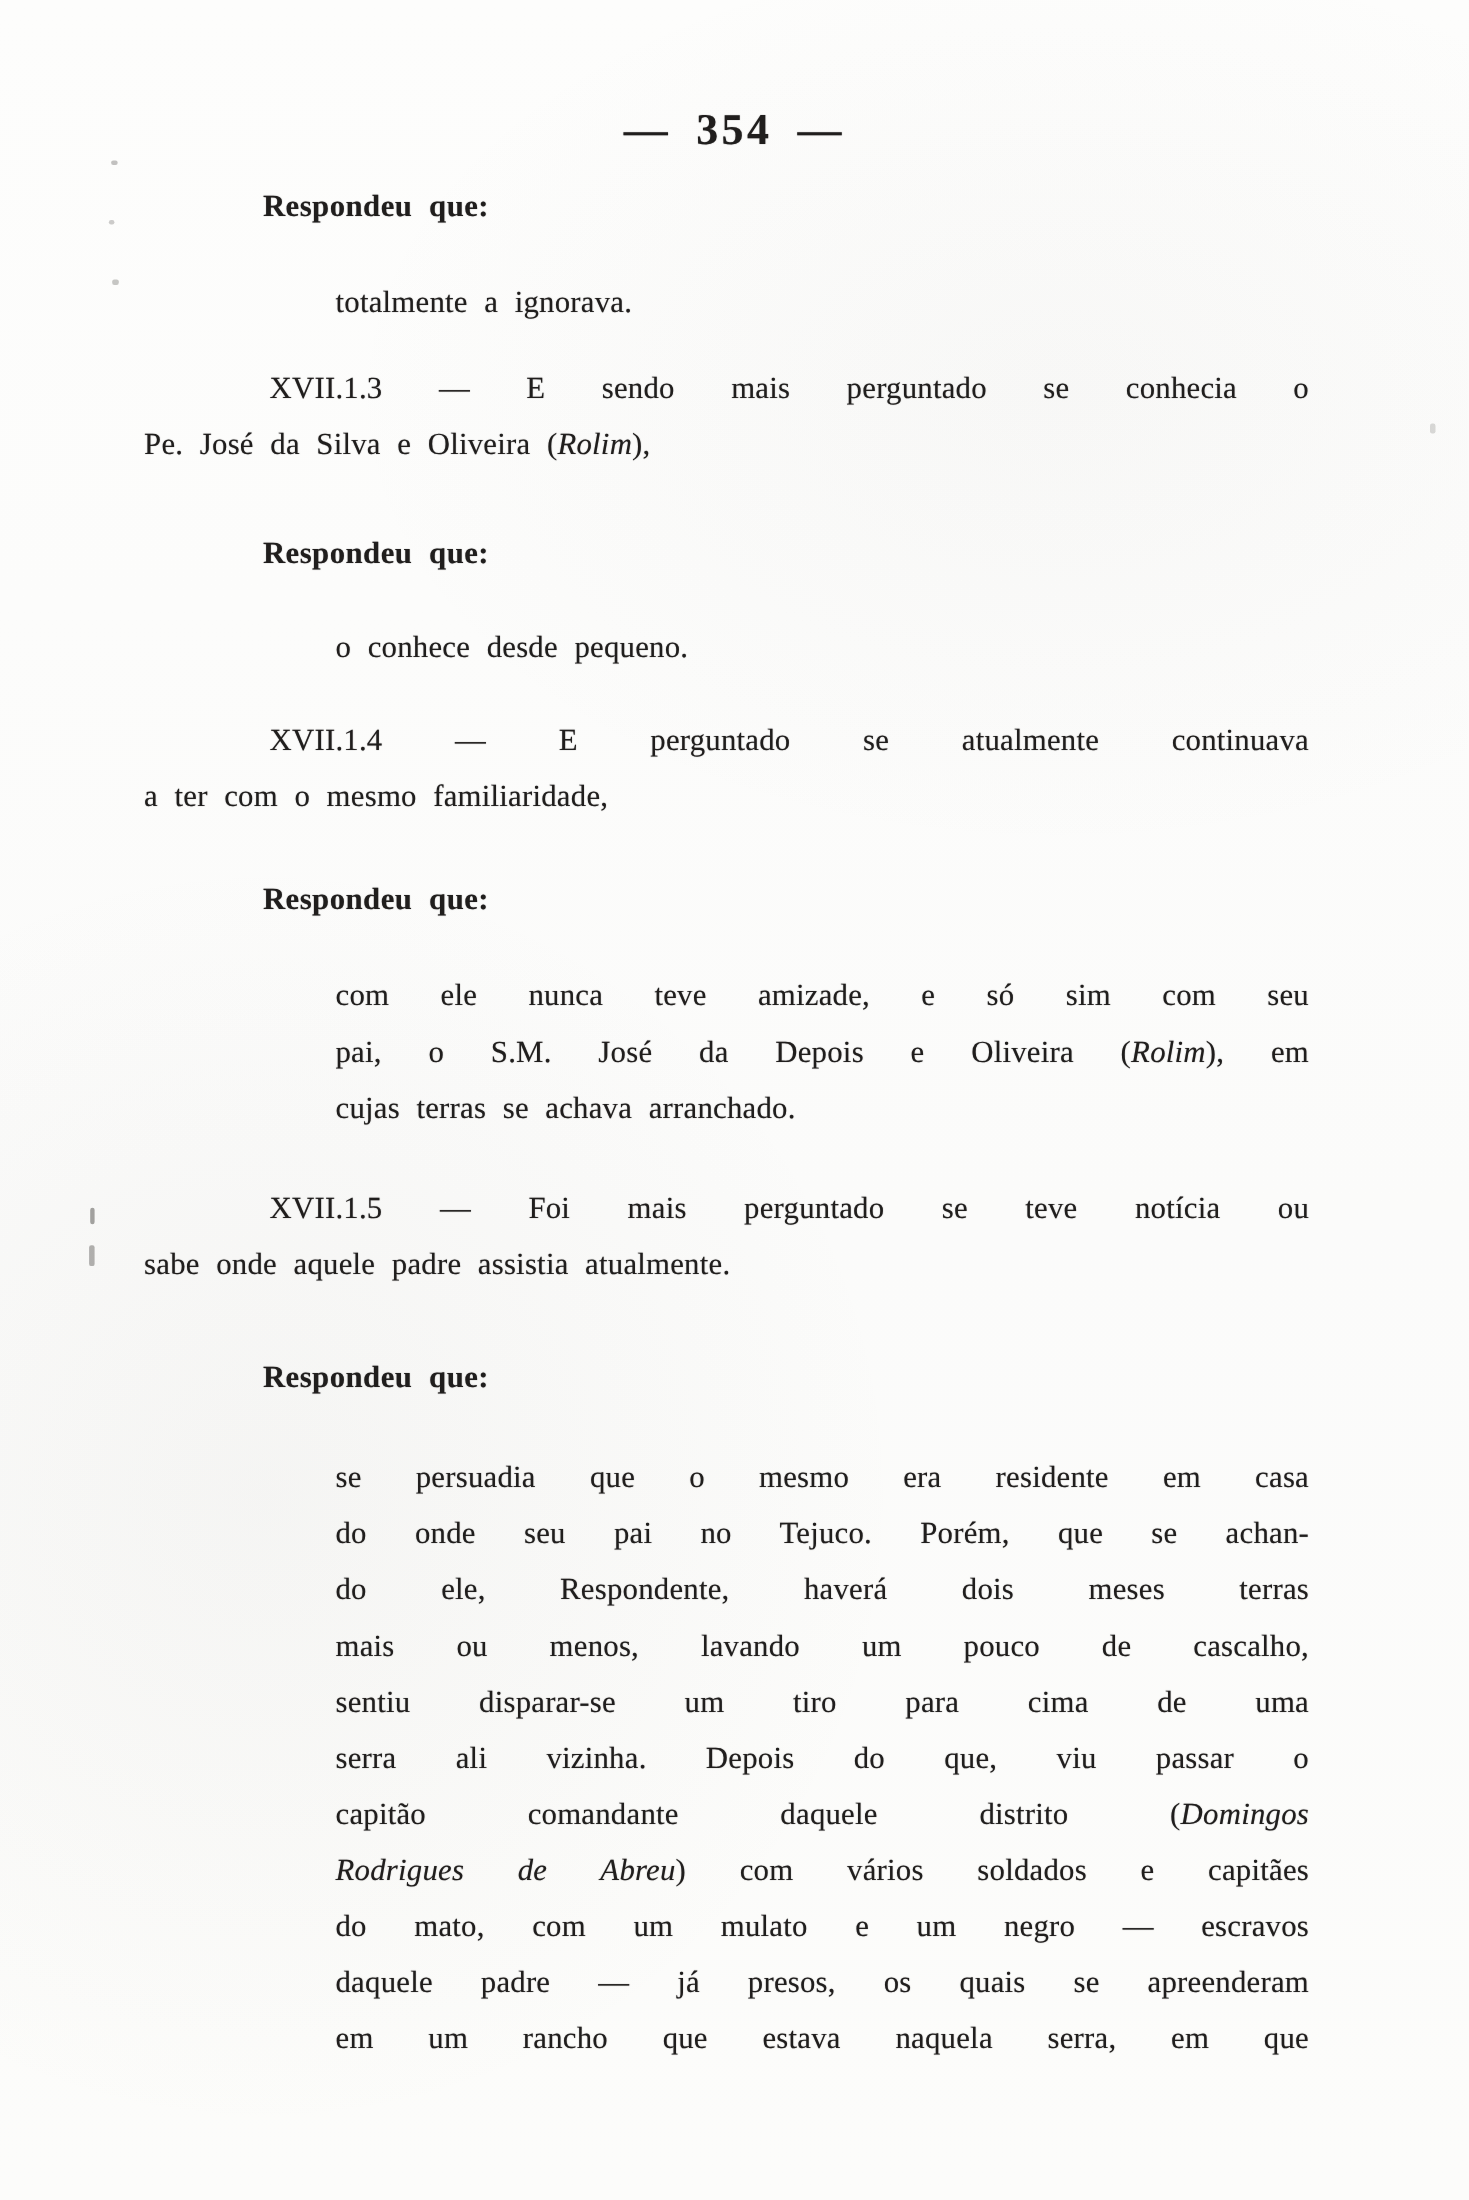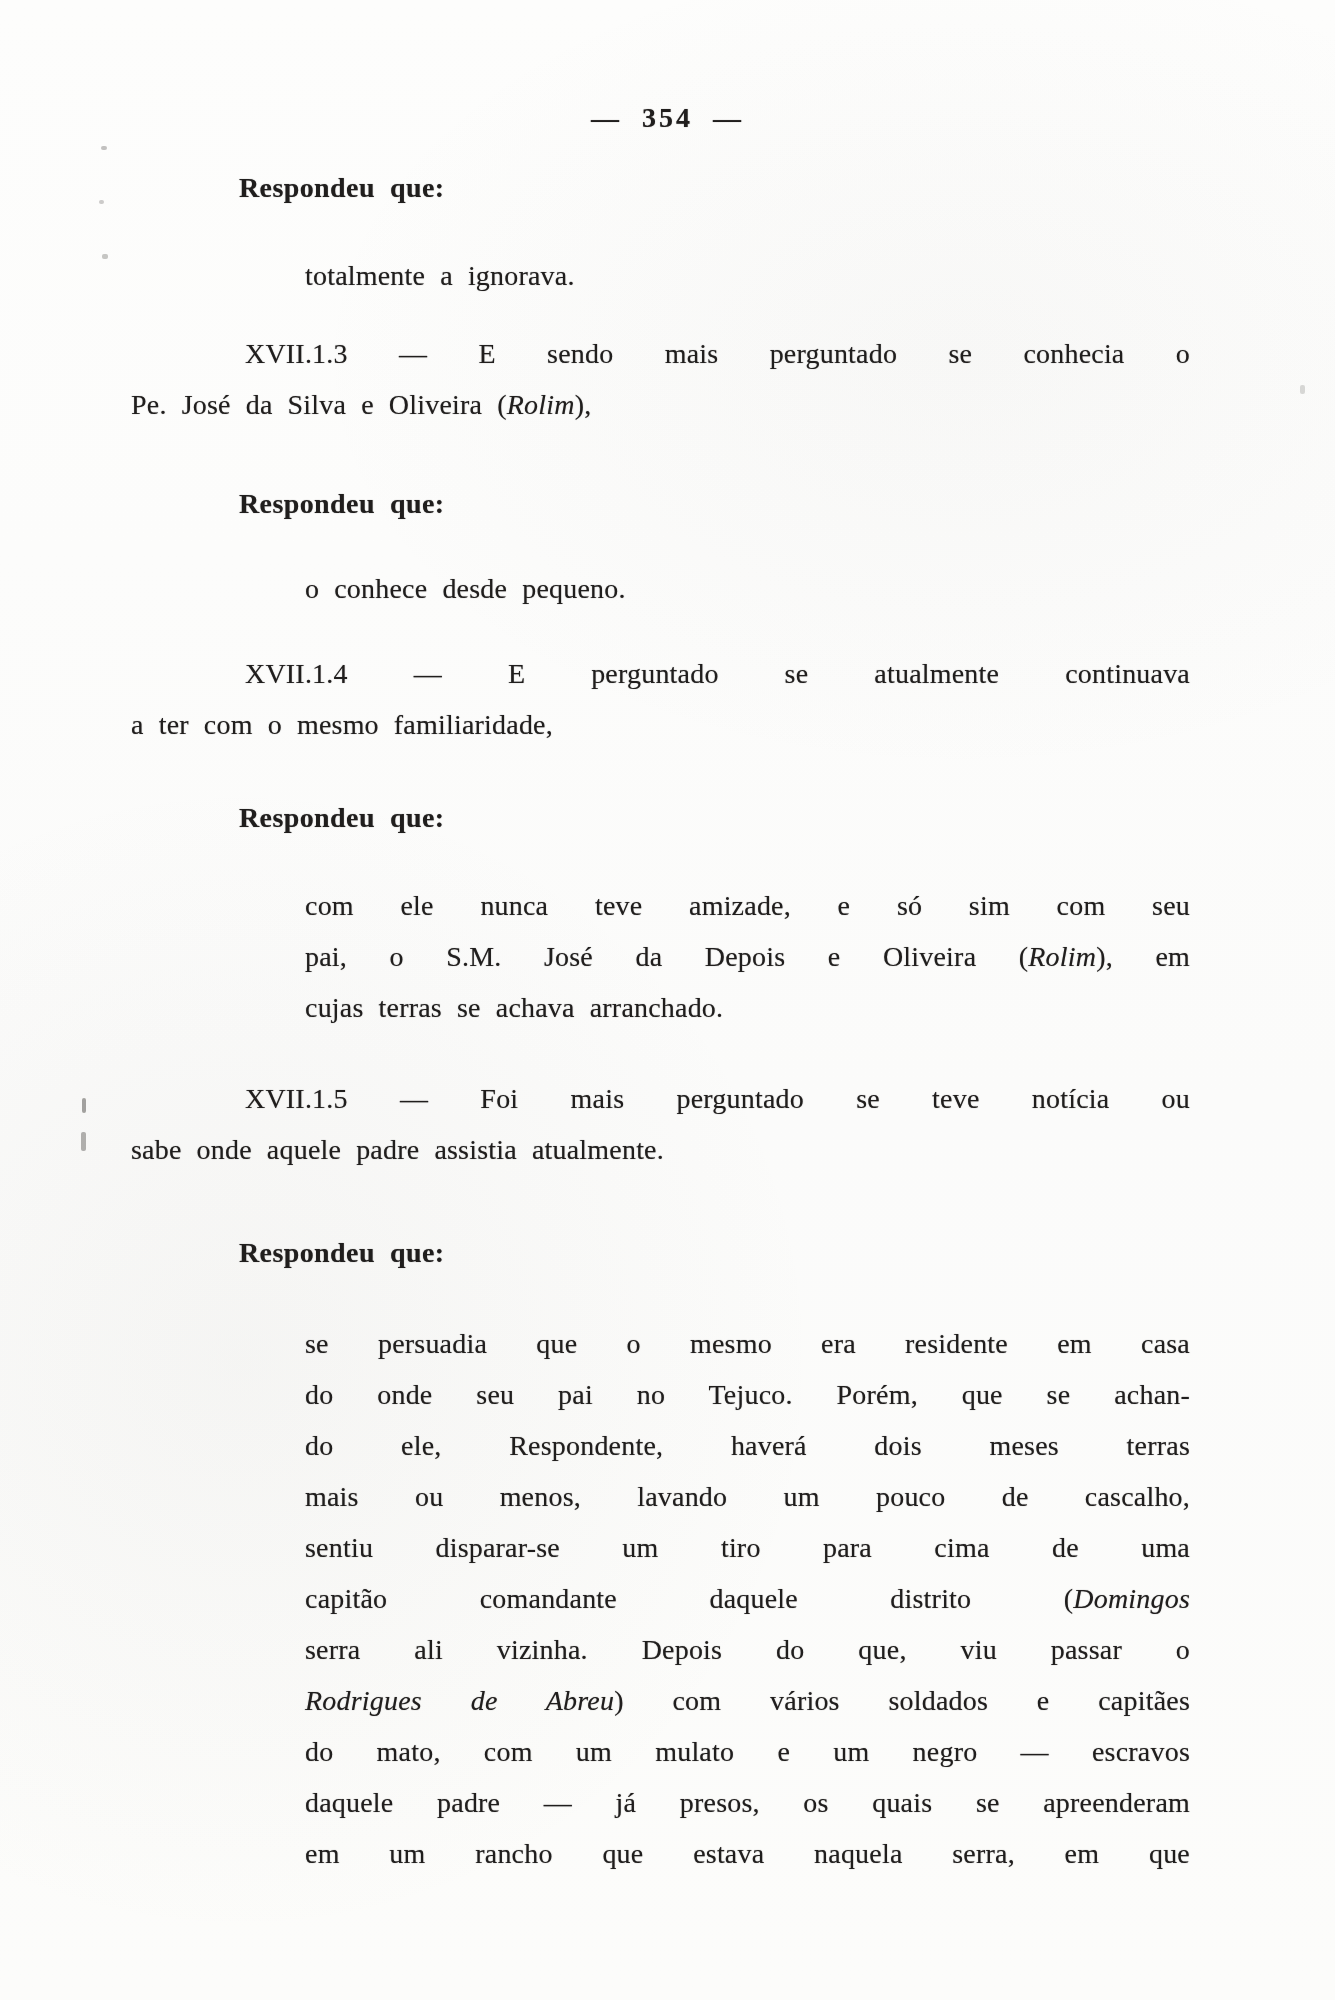--- a/index.html
+++ b/index.html
@@ -34,7 +34,7 @@
   .it{font-style:italic;}
   .pagenum{
     text-align:center;
-    font-size:28px;font-weight:700;
+    font-size:40px;font-weight:700;
     line-height:51px;
     letter-spacing:3px;word-spacing:10px;
     text-shadow:0 0 1px rgba(32,30,29,0.5);

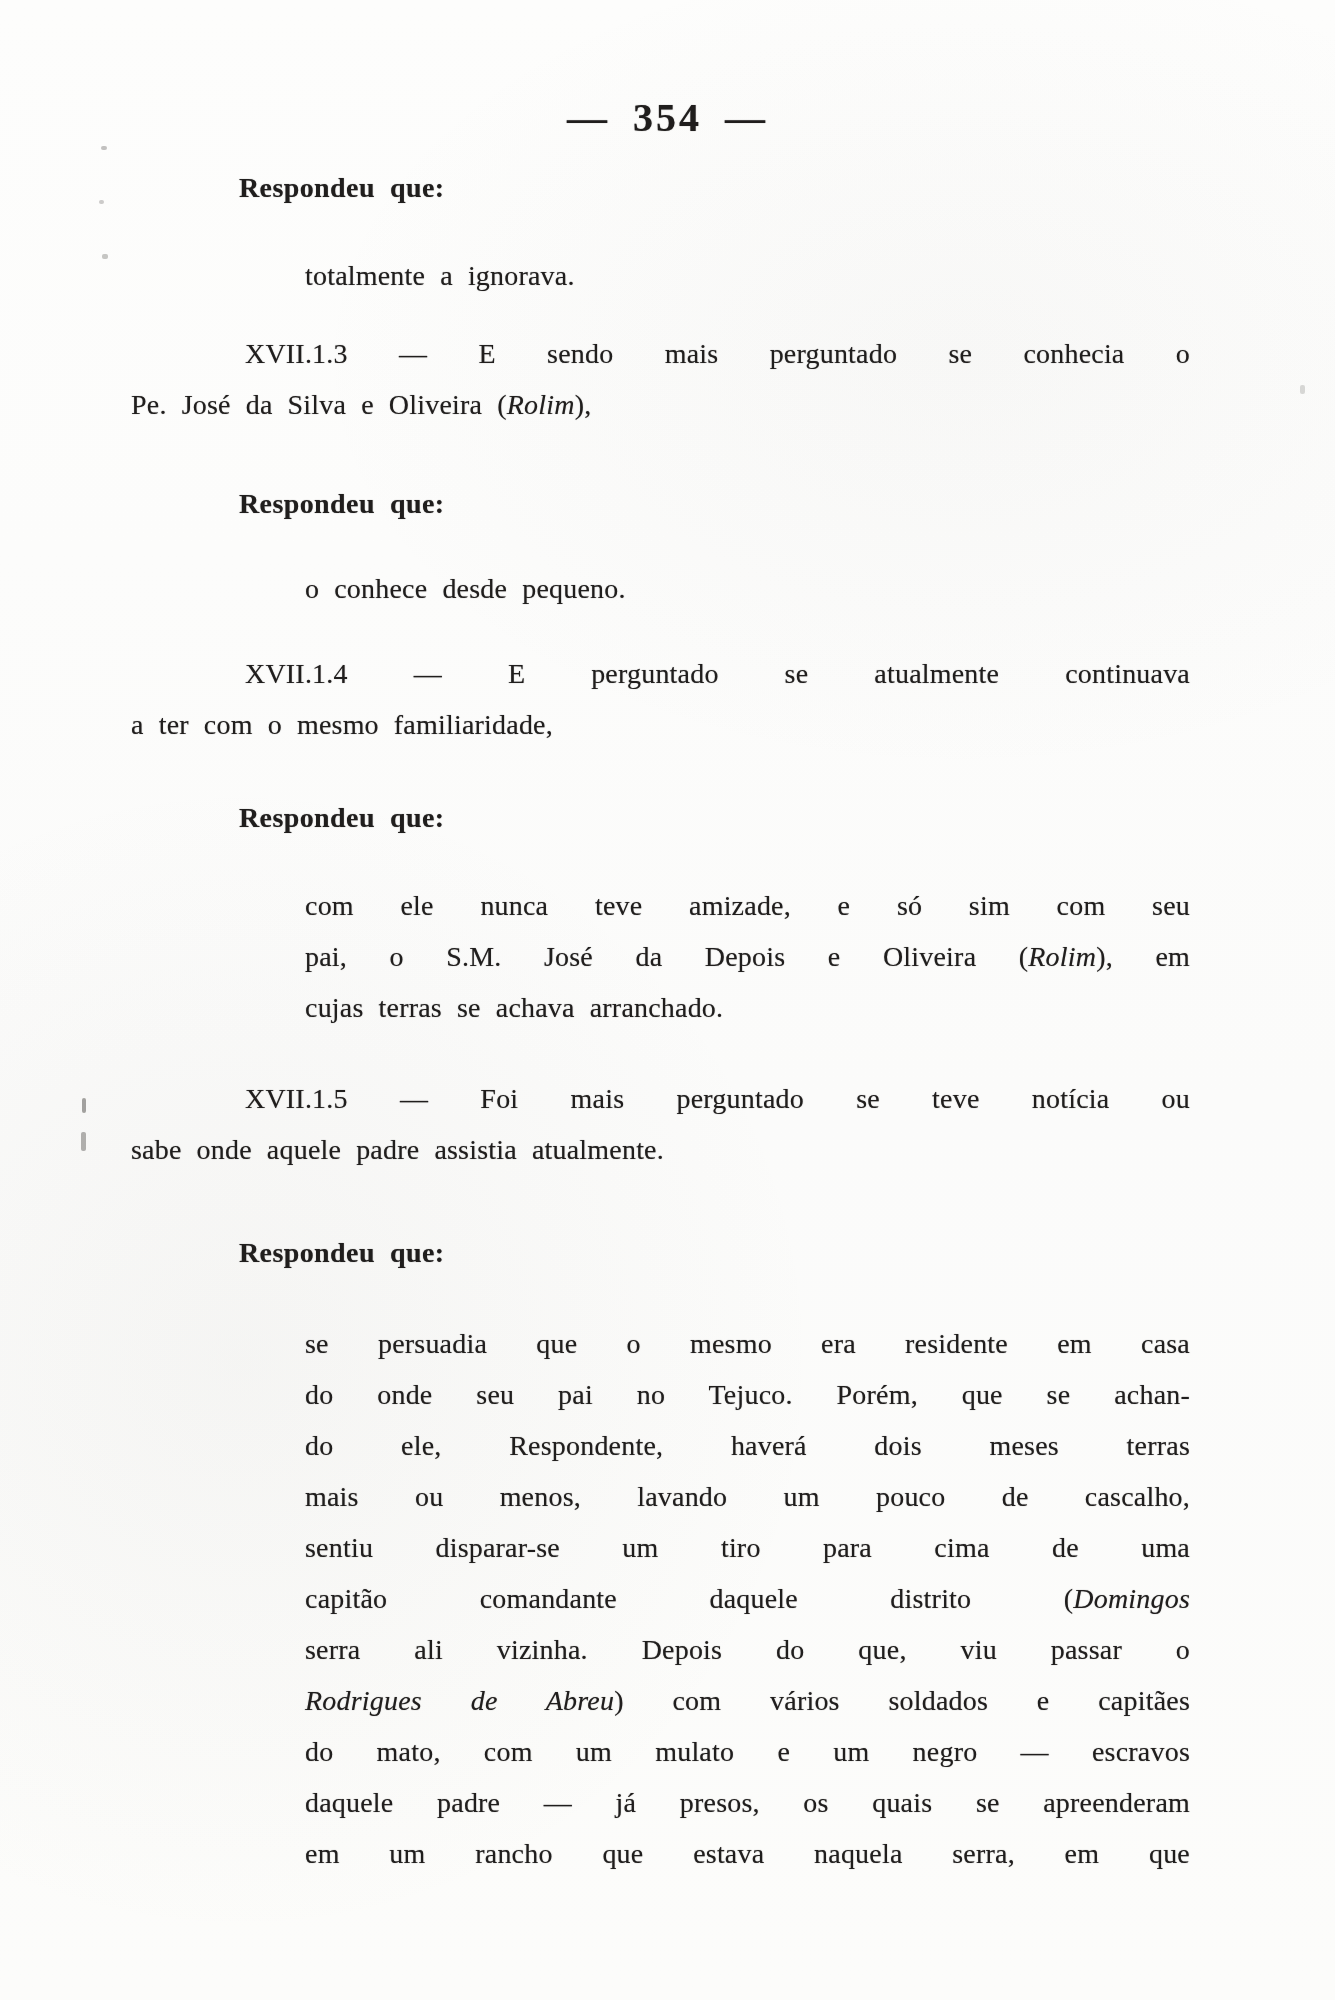--- a/index.html
+++ b/index.html
@@ -91,8 +91,8 @@
     <div class="line j"><span>do ele, Respondente, haverá dois meses terras</span></div>
     <div class="line j"><span>mais ou menos, lavando um pouco de cascalho,</span></div>
     <div class="line j"><span>sentiu disparar-se um tiro para cima de uma</span></div>
+    <div class="line j"><span>serra ali vizinha. Depois do que, viu passar o</span></div>
     <div class="line j"><span>capitão comandante daquele distrito (</span><span class="it">Domingos</span></div>
-    <div class="line j"><span>serra ali vizinha. Depois do que, viu passar o</span></div>
     <div class="line j"><span class="it">Rodrigues de Abreu</span><span>) com vários soldados e capitães</span></div>
     <div class="line j"><span>do mato, com um mulato e um negro — escravos</span></div>
     <div class="line j"><span>daquele padre — já presos, os quais se apreenderam</span></div>

